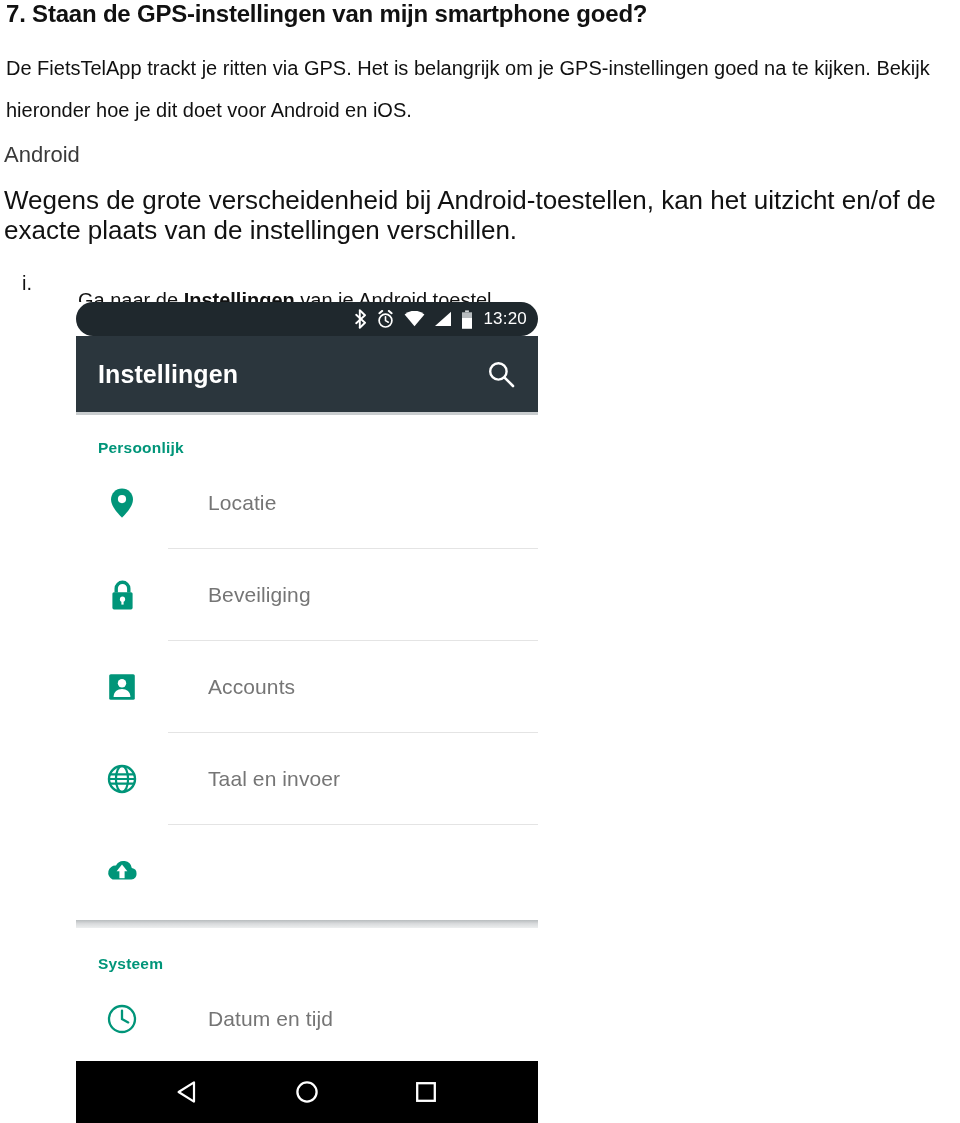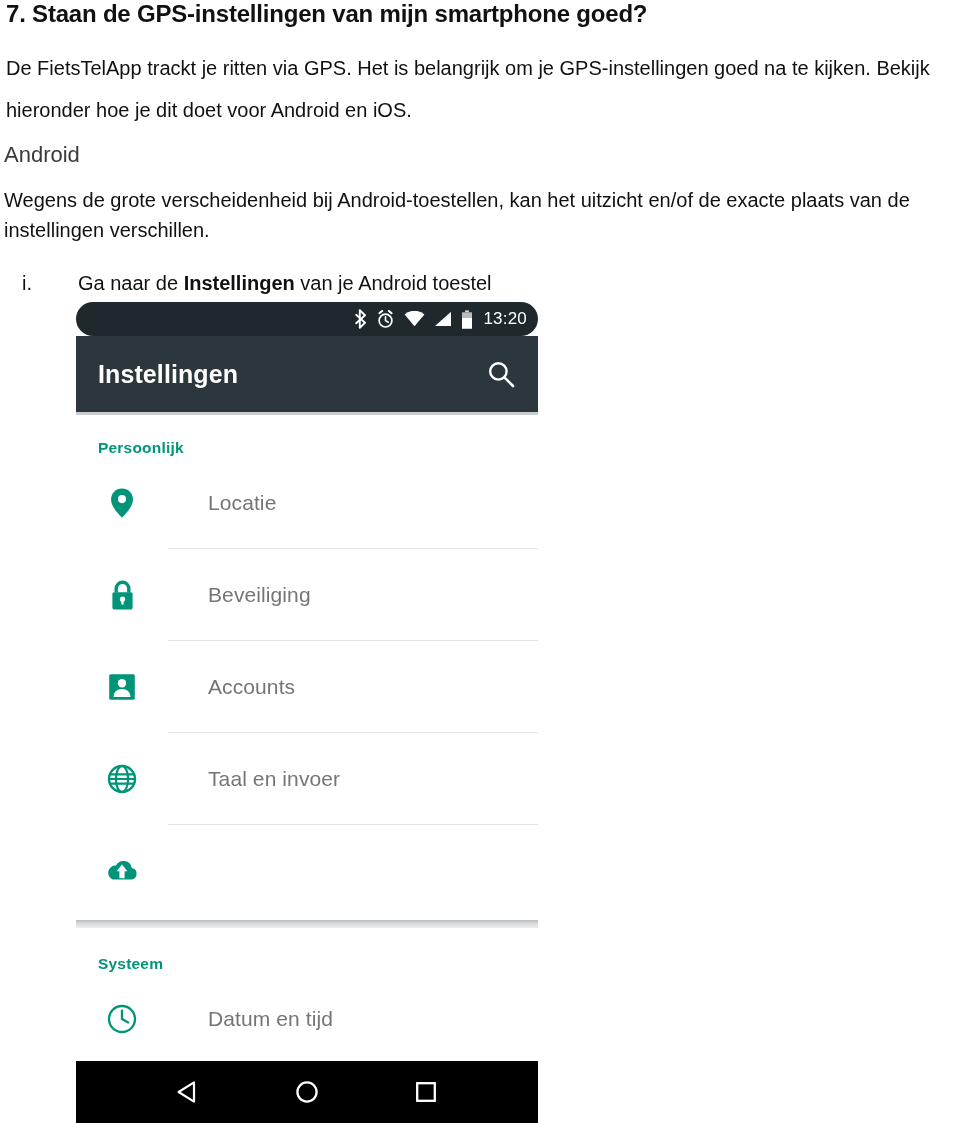--- a/index.html
+++ b/index.html
@@ -55,7 +55,7 @@
     left: 4px;
     top: 185px;
     width: 954px;
-    font-size: 20px;
+    font-size: 26px;
     line-height: 30px;
     color: #111111;
   }

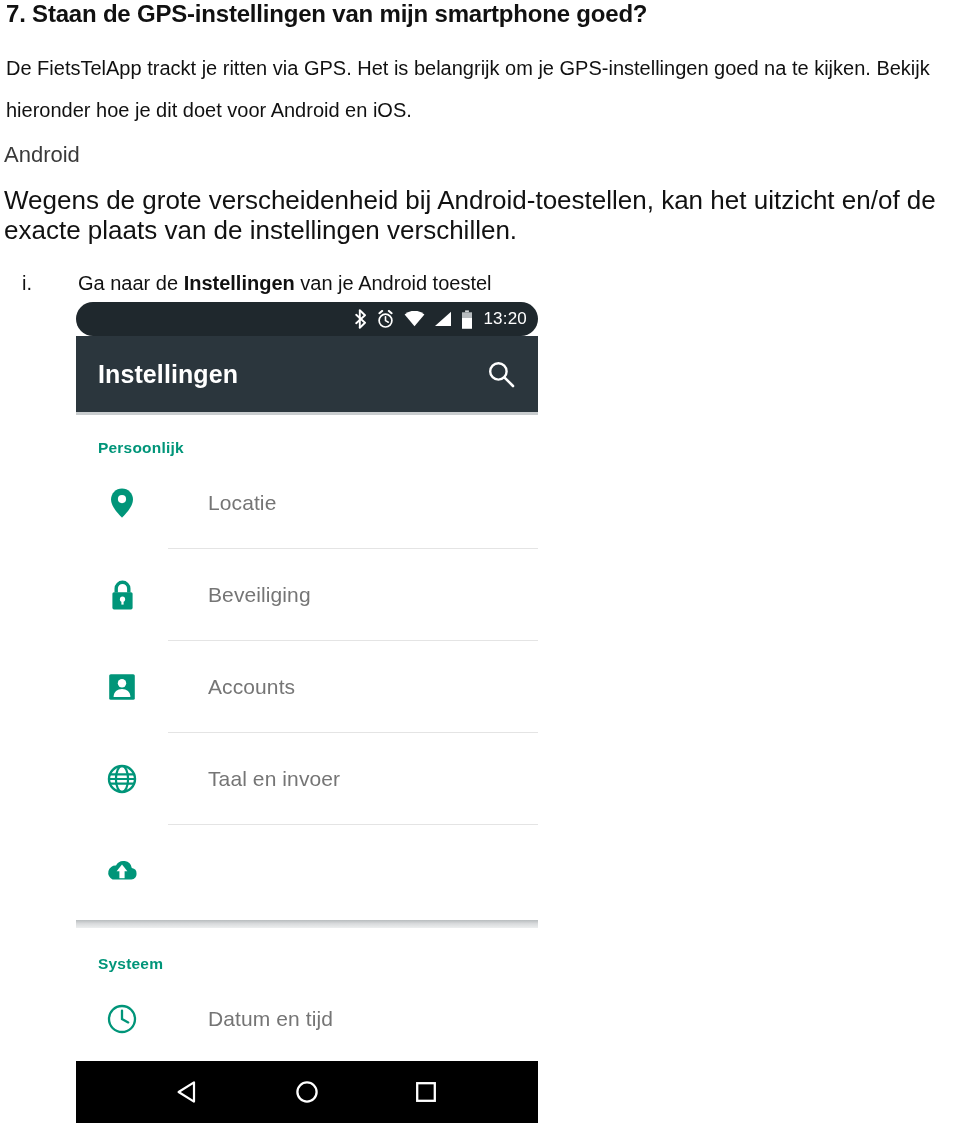--- a/index.html
+++ b/index.html
@@ -76,7 +76,7 @@
   .step-text {
     position: absolute;
     left: 78px;
-    top: 0;
+    top: 17px;
     font-size: 20px;
     white-space: nowrap;
     text-align: right;

